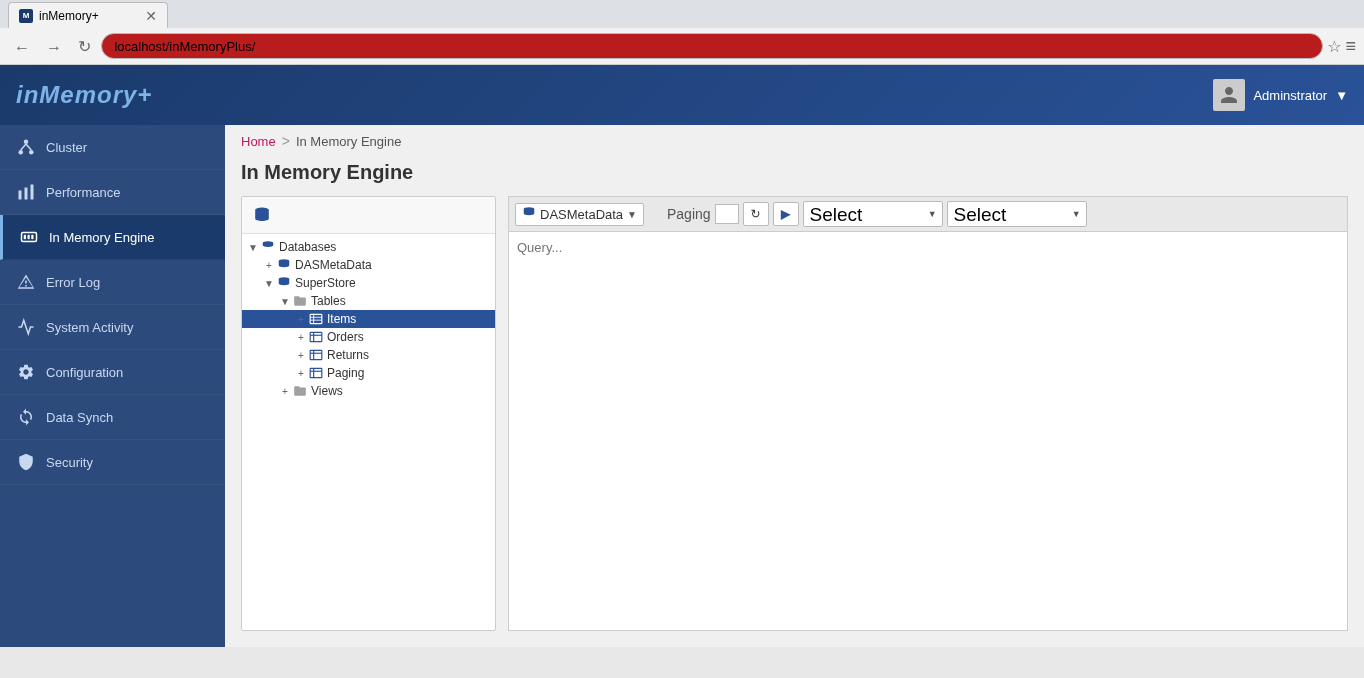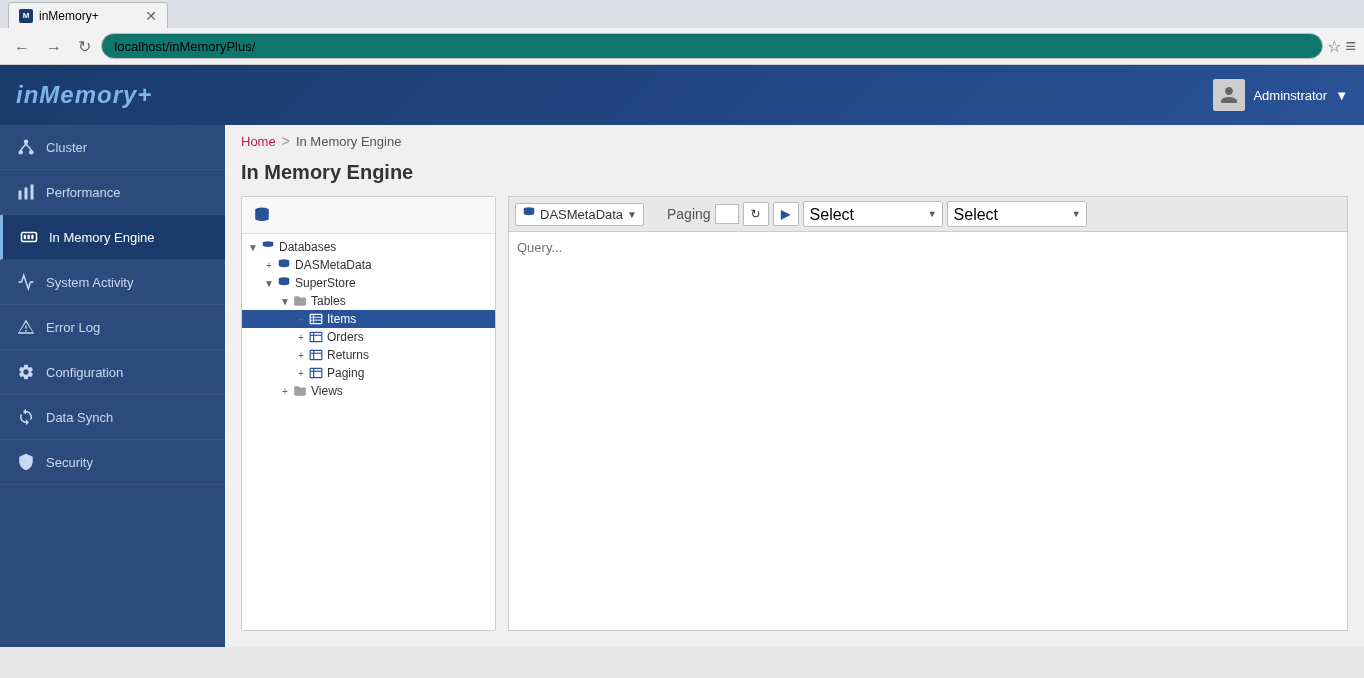--- a/index.html
+++ b/index.html
@@ -73,7 +73,7 @@
       border-radius: 13px;
       padding: 0 12px;
       font-size: 13px;
-      background: #0f766e;
+      background: #b91c1c;
       outline: none;
     }
     .star-btn {

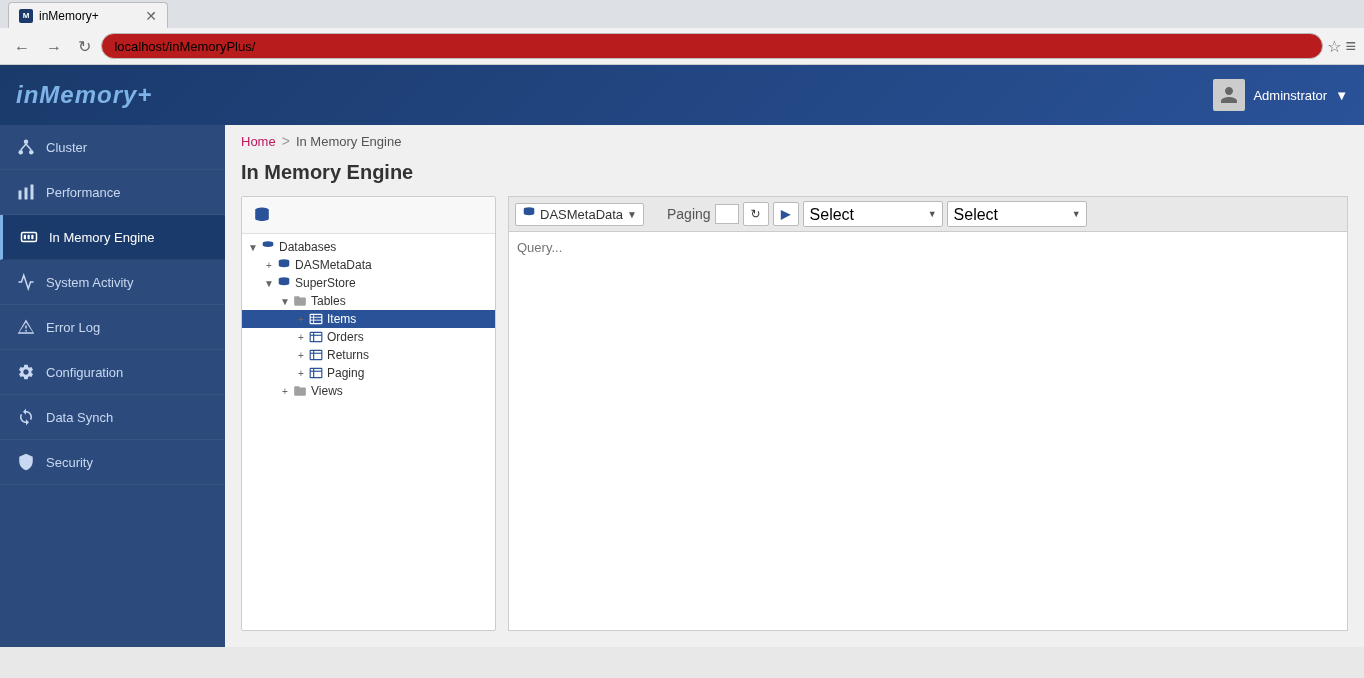--- a/index.html
+++ b/index.html
@@ -324,7 +324,7 @@
       background: white;
       border-radius: 2px;
       padding: 0 6px;
-      font-size: 16px;
+      font-size: 19px;
       cursor: pointer;
       min-width: 140px;
       appearance: none;

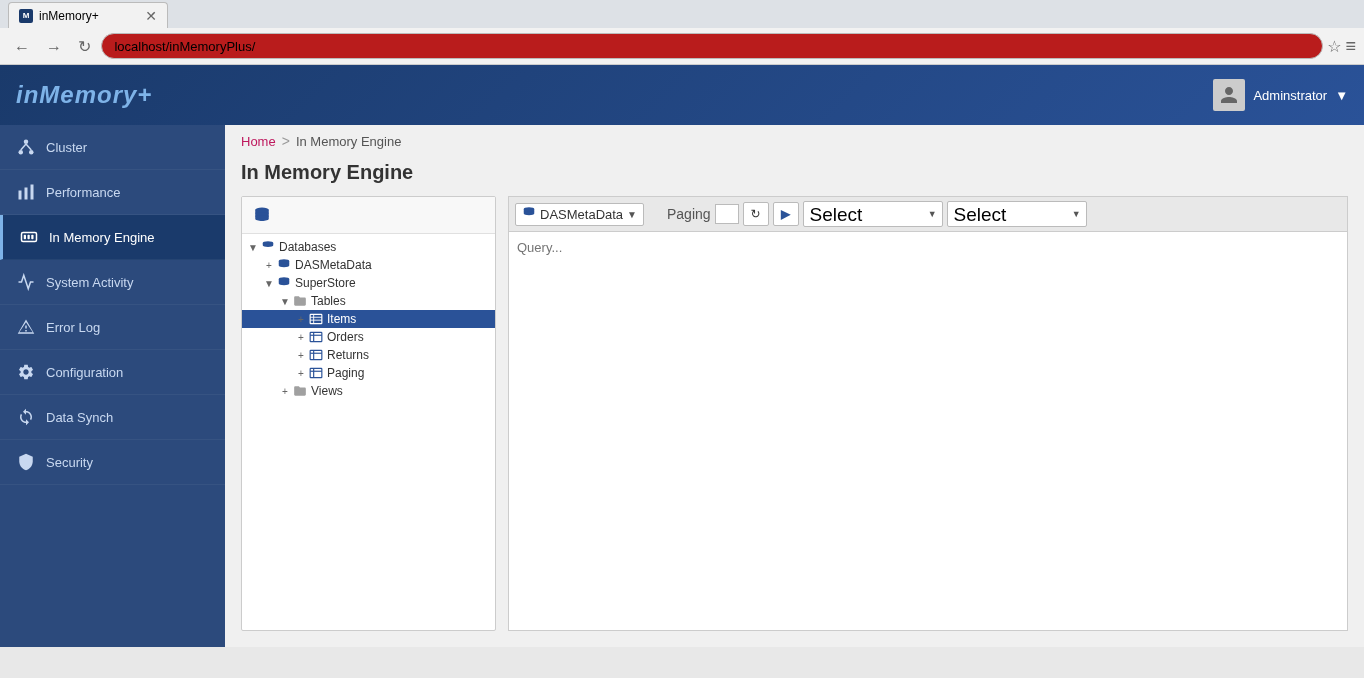--- a/index.html
+++ b/index.html
@@ -440,20 +440,20 @@
 
       <div class="sidebar-item">
         <div class="sidebar-icon">
+          <svg width="18" height="18" viewBox="0 0 24 24" fill="currentColor">
+            <path d="M12 2L1 21h22L12 2zm0 3.5L21 19H3L12 5.5zM11 10v4h2v-4h-2zm0 6v2h2v-2h-2z"></path>
+          </svg>
+        </div>
+        <span>Error Log</span>
+      </div>
+
+      <div class="sidebar-item">
+        <div class="sidebar-icon">
           <svg width="18" height="18" viewBox="0 0 24 24" fill="none" stroke="currentColor" stroke-width="2">
             <polyline points="22 12 18 12 15 21 9 3 6 12 2 12"></polyline>
           </svg>
         </div>
         <span>System Activity</span>
-      </div>
-
-      <div class="sidebar-item">
-        <div class="sidebar-icon">
-          <svg width="18" height="18" viewBox="0 0 24 24" fill="currentColor">
-            <path d="M12 2L1 21h22L12 2zm0 3.5L21 19H3L12 5.5zM11 10v4h2v-4h-2zm0 6v2h2v-2h-2z"></path>
-          </svg>
-        </div>
-        <span>Error Log</span>
       </div>
 
       <div class="sidebar-item">

